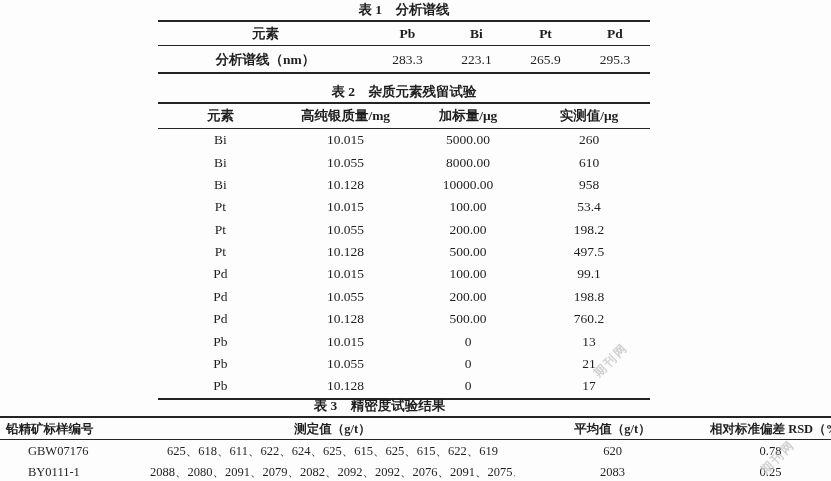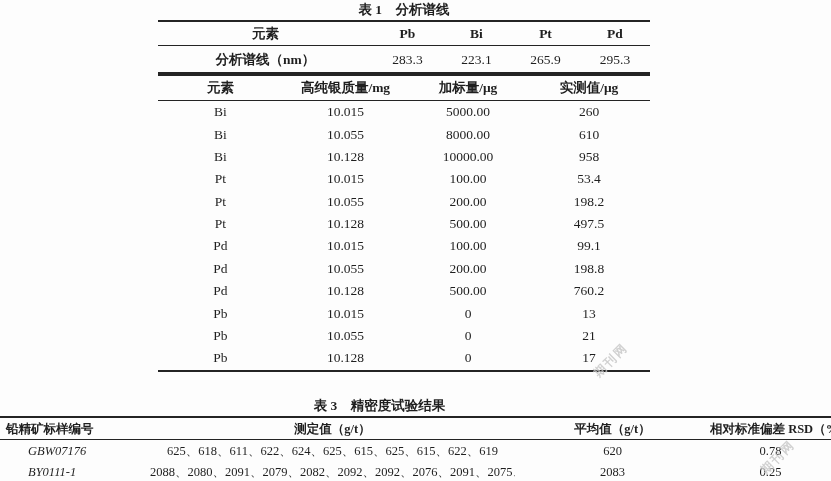--- a/index.html
+++ b/index.html
@@ -85,6 +85,7 @@
     </tbody>
       </table>
 
+    <div class="tbl-title t2t">表 2　杂质元素残留试验</div>
     <table class="t2">
       <colgroup>
           <col style="width:125px">

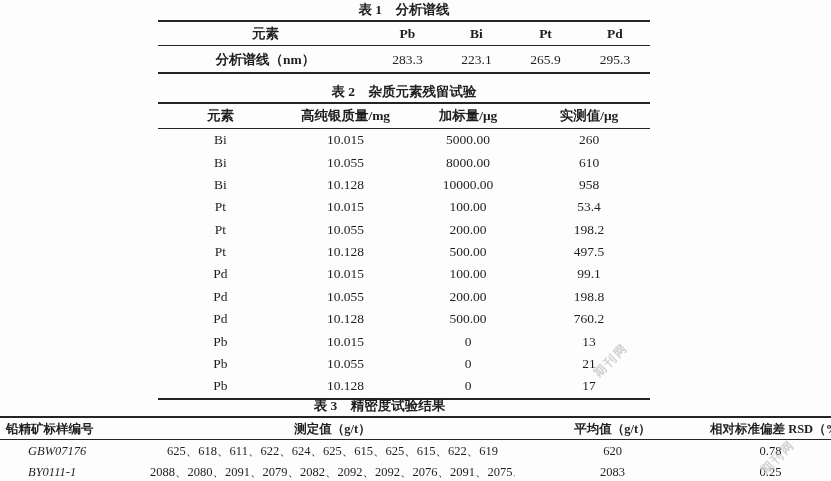--- a/index.html
+++ b/index.html
@@ -40,7 +40,7 @@
   .t3 tr.hdr td { font-weight:bold; }
   .t3 td.c0 { text-align:left; }
   .t3 tr.hdr td.c0 { padding-left:6px; }
-  .t3 tr.data td.c0 { padding-left:28px;font-style:italic; }
+  .t3 tr.data td.c0 { padding-left:28px; }
 
   
   .wm {

